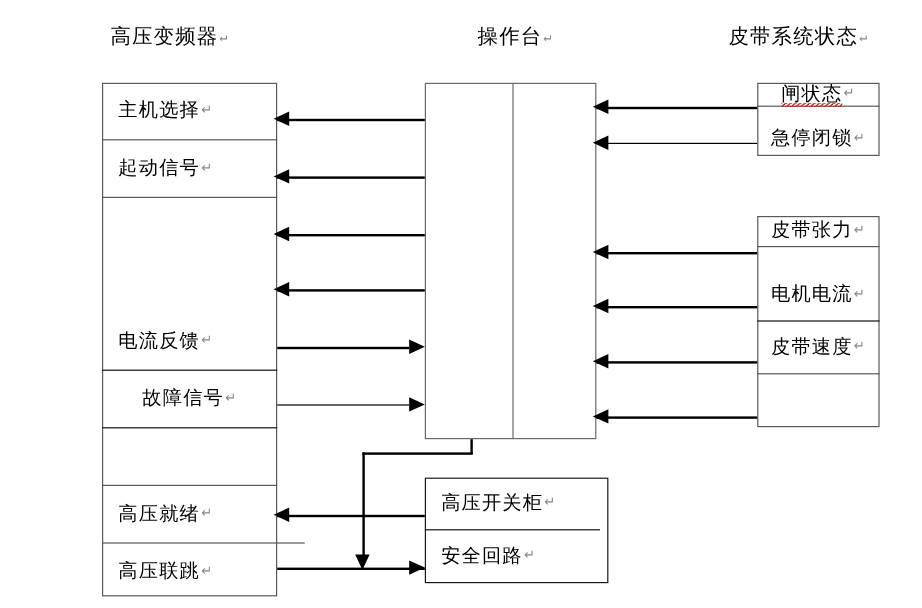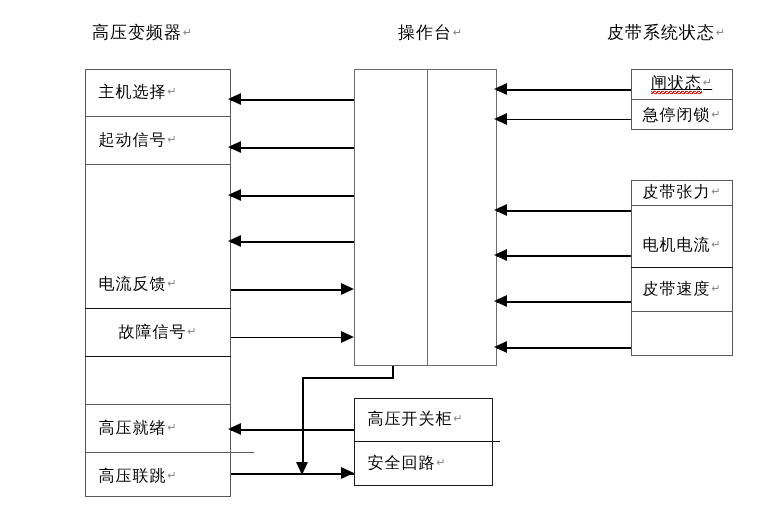--- a/index.html
+++ b/index.html
@@ -26,6 +26,7 @@
     letter-spacing: 1px;
     white-space: nowrap;
     line-height: 1;
+    font-family: Liberation Mono, monospace;
   }
   .pilcrow {
     font-size: 11px;

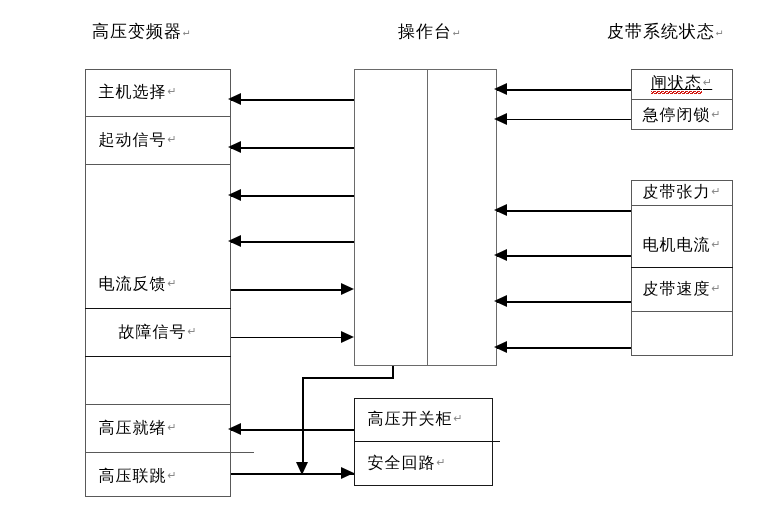--- a/index.html
+++ b/index.html
@@ -154,7 +154,7 @@
   <div class="console-divider" style="left:427px; top:69px; height:297px;"></div>
 
   <div class="box" style="left:631px; top:69px; width:102px; height:61px;">
-    <div class="cell" style="left:-1.4px; top:-1.4px; width:102px; height:31px;text-decoration:underline;">
+    <div class="cell" style="left:-1.4px; top:-1.4px; width:102px; height:20px;">
       <span class="cell-label center"><span class="spell">闸状态</span><span class="pilcrow">↵</span></span>
     </div>
     <div class="cell last" style="left:-1.4px; top:29.6px; width:102px; height:31px;">

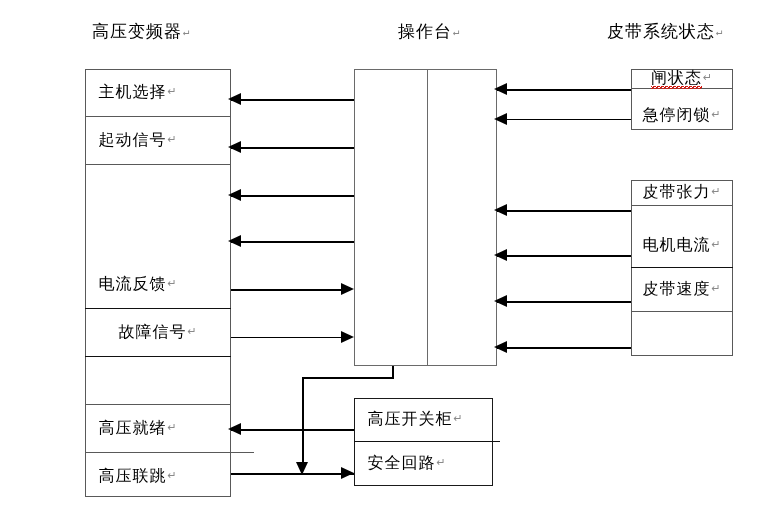--- a/index.html
+++ b/index.html
@@ -174,7 +174,7 @@
     </div>
   </div>
 
-  <div class="box dark" style="left:354px; top:398px; width:139px; height:88px;">
+  <div class="box dark" style="left:354px; top:398px; width:153px; height:88px;">
     <div class="cell dark" style="left:-1.4px; top:-1.4px; width:146px; height:44px;">
       <span class="cell-label"><span>高压开关柜</span><span class="pilcrow">↵</span></span>
     </div>

